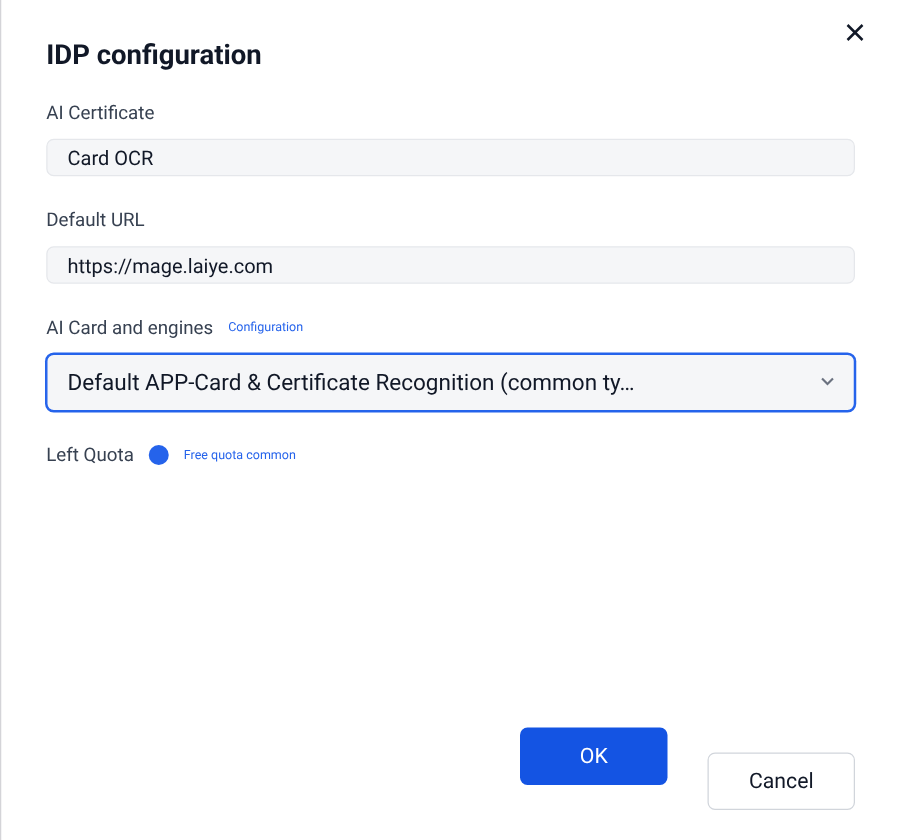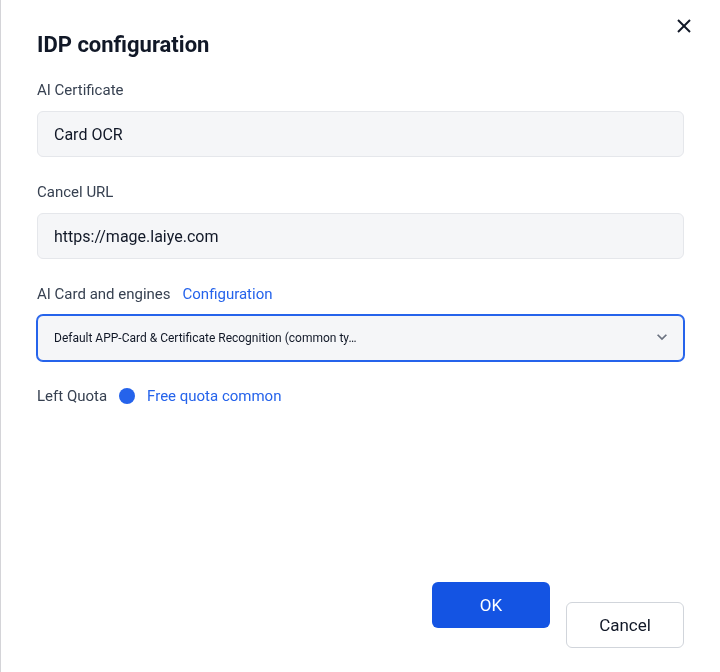--- a/index.html
+++ b/index.html
@@ -65,7 +65,7 @@
 
   .field {
     width: 100%;
-    height: 46px;
+    height: 30px;
     background: #f5f6f8;
     border: 1px solid #e5e7eb;
     border-radius: 6px;

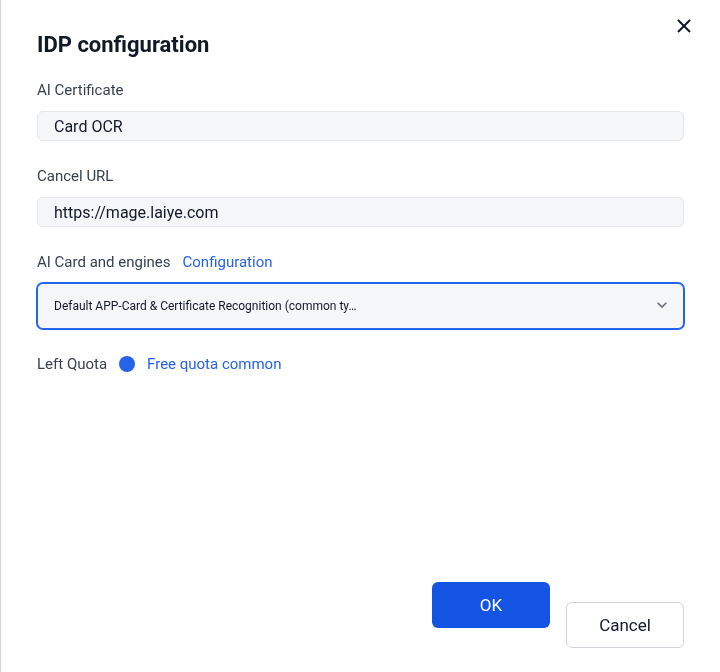--- a/index.html
+++ b/index.html
@@ -160,7 +160,7 @@
 
   <div class="form-group">
     <div class="form-label">
-      <span>Cancel URL</span>
+      <span>Default URL</span>
     </div>
     <input class="field" type="text" value="https://mage.laiye.com" style="">
   </div>

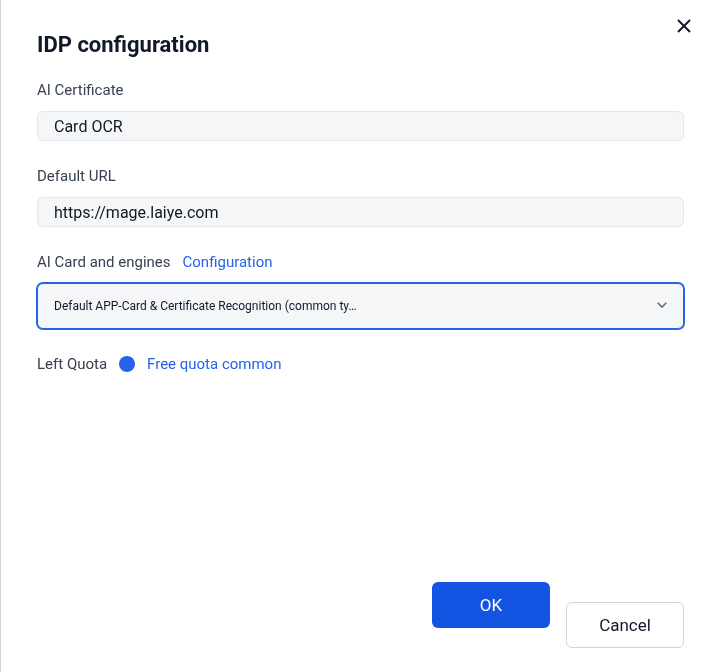--- a/index.html
+++ b/index.html
@@ -49,7 +49,7 @@
   }
   .link {
     color: #2563eb;
-    font-size: 15px;
+    font-size: 10px;
     cursor: pointer;
   }
   .info-icon {

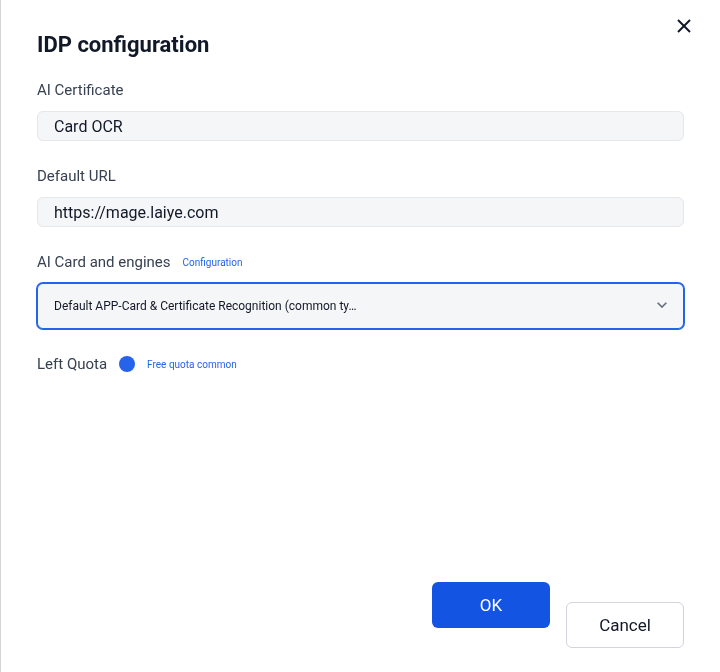--- a/index.html
+++ b/index.html
@@ -87,7 +87,7 @@
     box-shadow: 0 0 0 1px #2563eb;
     border-radius: 6px;
     padding: 0 40px 0 16px;
-    font-size: 12px;
+    font-size: 18px;
     color: #111827;
     display: flex;
     align-items: center;

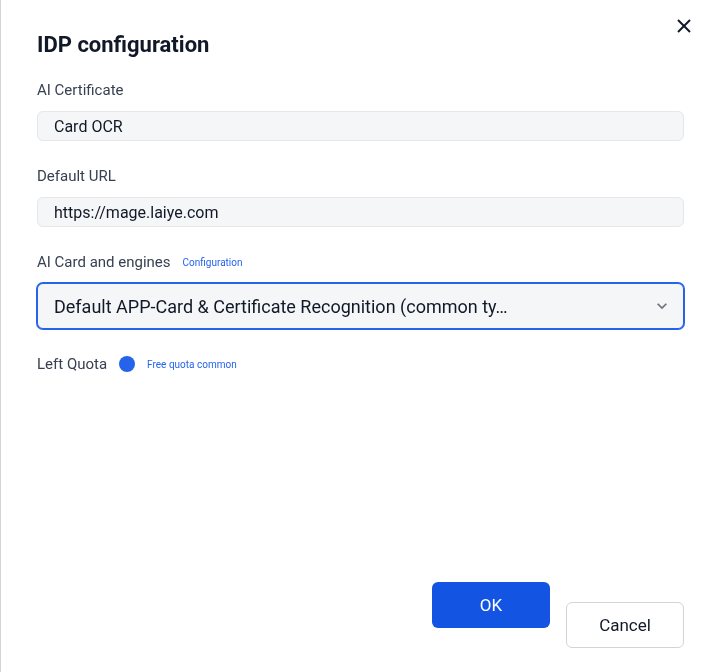--- a/index.html
+++ b/index.html
@@ -110,7 +110,7 @@
     margin-top: auto;
     display: flex;
     justify-content: flex-end;
-    gap: 16px;
+    gap: 32px;
   }
   .btn {
     min-width: 118px;

